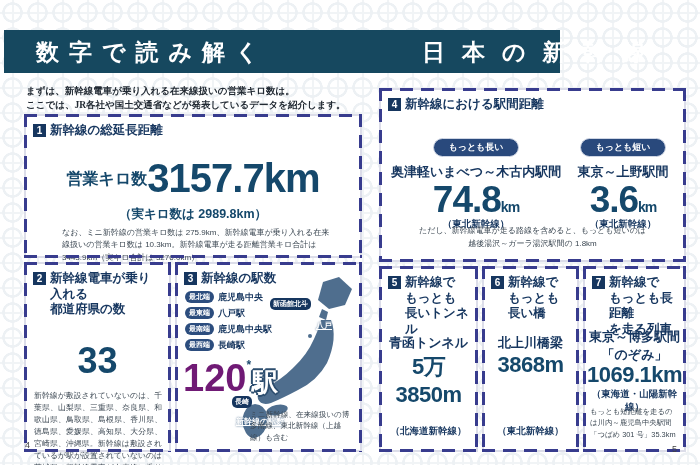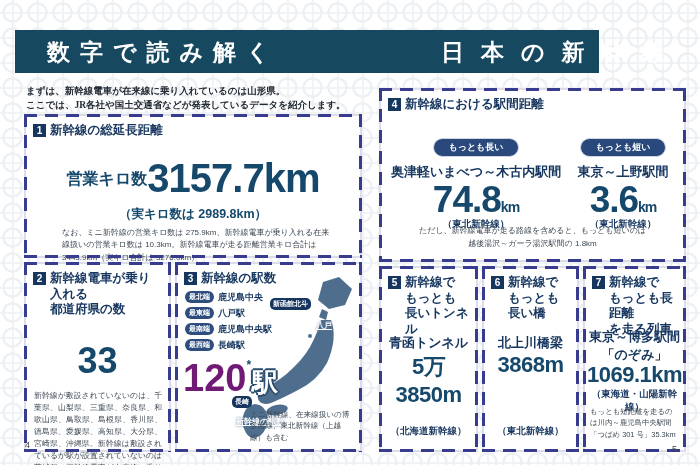--- a/index.html
+++ b/index.html
@@ -12,7 +12,7 @@
       linear-gradient(0deg, transparent 11.5px, #f1f4f6 11.5px, #f1f4f6 13.5px, transparent 13.5px);
     background-size:25px 25px;}
   
-  .band{position:absolute;left:15px;top:30px;width:556px;height:43px;background:#16485f;padding-left:28px;}
+  .band{position:absolute;left:4px;top:30px;width:556px;height:43px;background:#16485f;}
   .band .t{position:absolute;top:7px;color:#ffffff;font-weight:bold;font-size:23px;white-space:nowrap;}
   .t-left{left:32px;letter-spacing:10px;}
   .t-right{left:418px;letter-spacing:17px;margin-left:8px;}

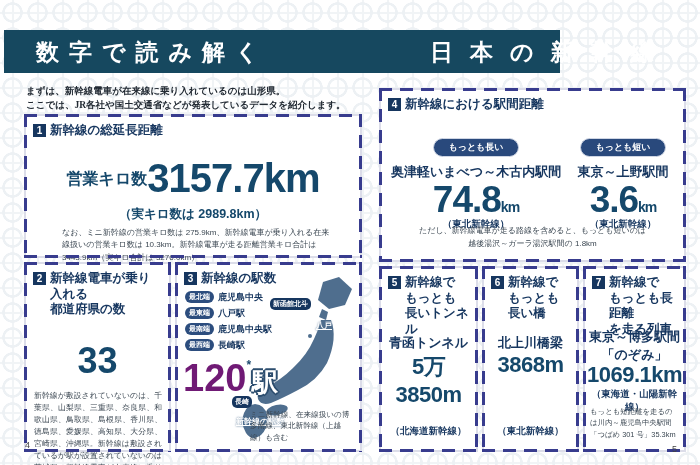--- a/index.html
+++ b/index.html
@@ -15,7 +15,7 @@
   .band{position:absolute;left:4px;top:30px;width:556px;height:43px;background:#16485f;}
   .band .t{position:absolute;top:7px;color:#ffffff;font-weight:bold;font-size:23px;white-space:nowrap;}
   .t-left{left:32px;letter-spacing:10px;}
-  .t-right{left:418px;letter-spacing:17px;margin-left:8px;}
+  .t-right{left:418px;letter-spacing:17px;}
   
   .intro{position:absolute;left:26px;top:84px;width:345px;font-family:"Liberation Serif","DejaVu Serif",serif;
     font-weight:bold;font-size:9.5px;line-height:1.5;color:#222a33;}

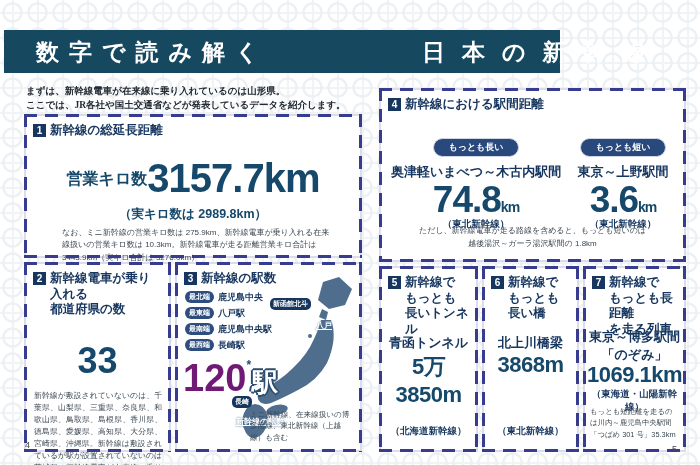--- a/index.html
+++ b/index.html
@@ -104,7 +104,7 @@
   </div>
 
   <div class="intro">
-    <div>まずは、新幹線電車が在来線に乗り入れているのは山形県。</div>
+    <div>まずは、新幹線電車が乗り入れる在来線扱いの営業キロ数は。</div>
     <div>ここでは、JR各社や国土交通省などが発表しているデータを紹介します。</div>
   </div>
 

